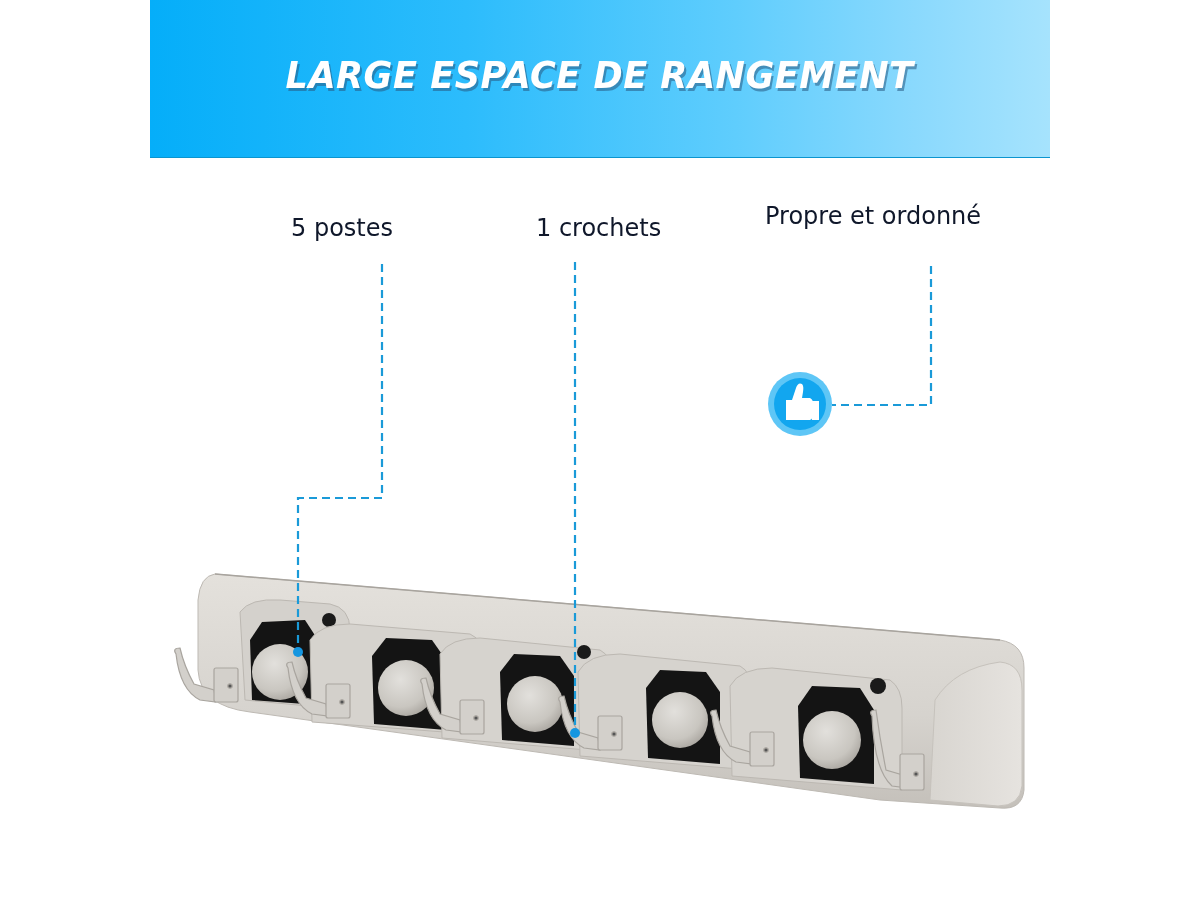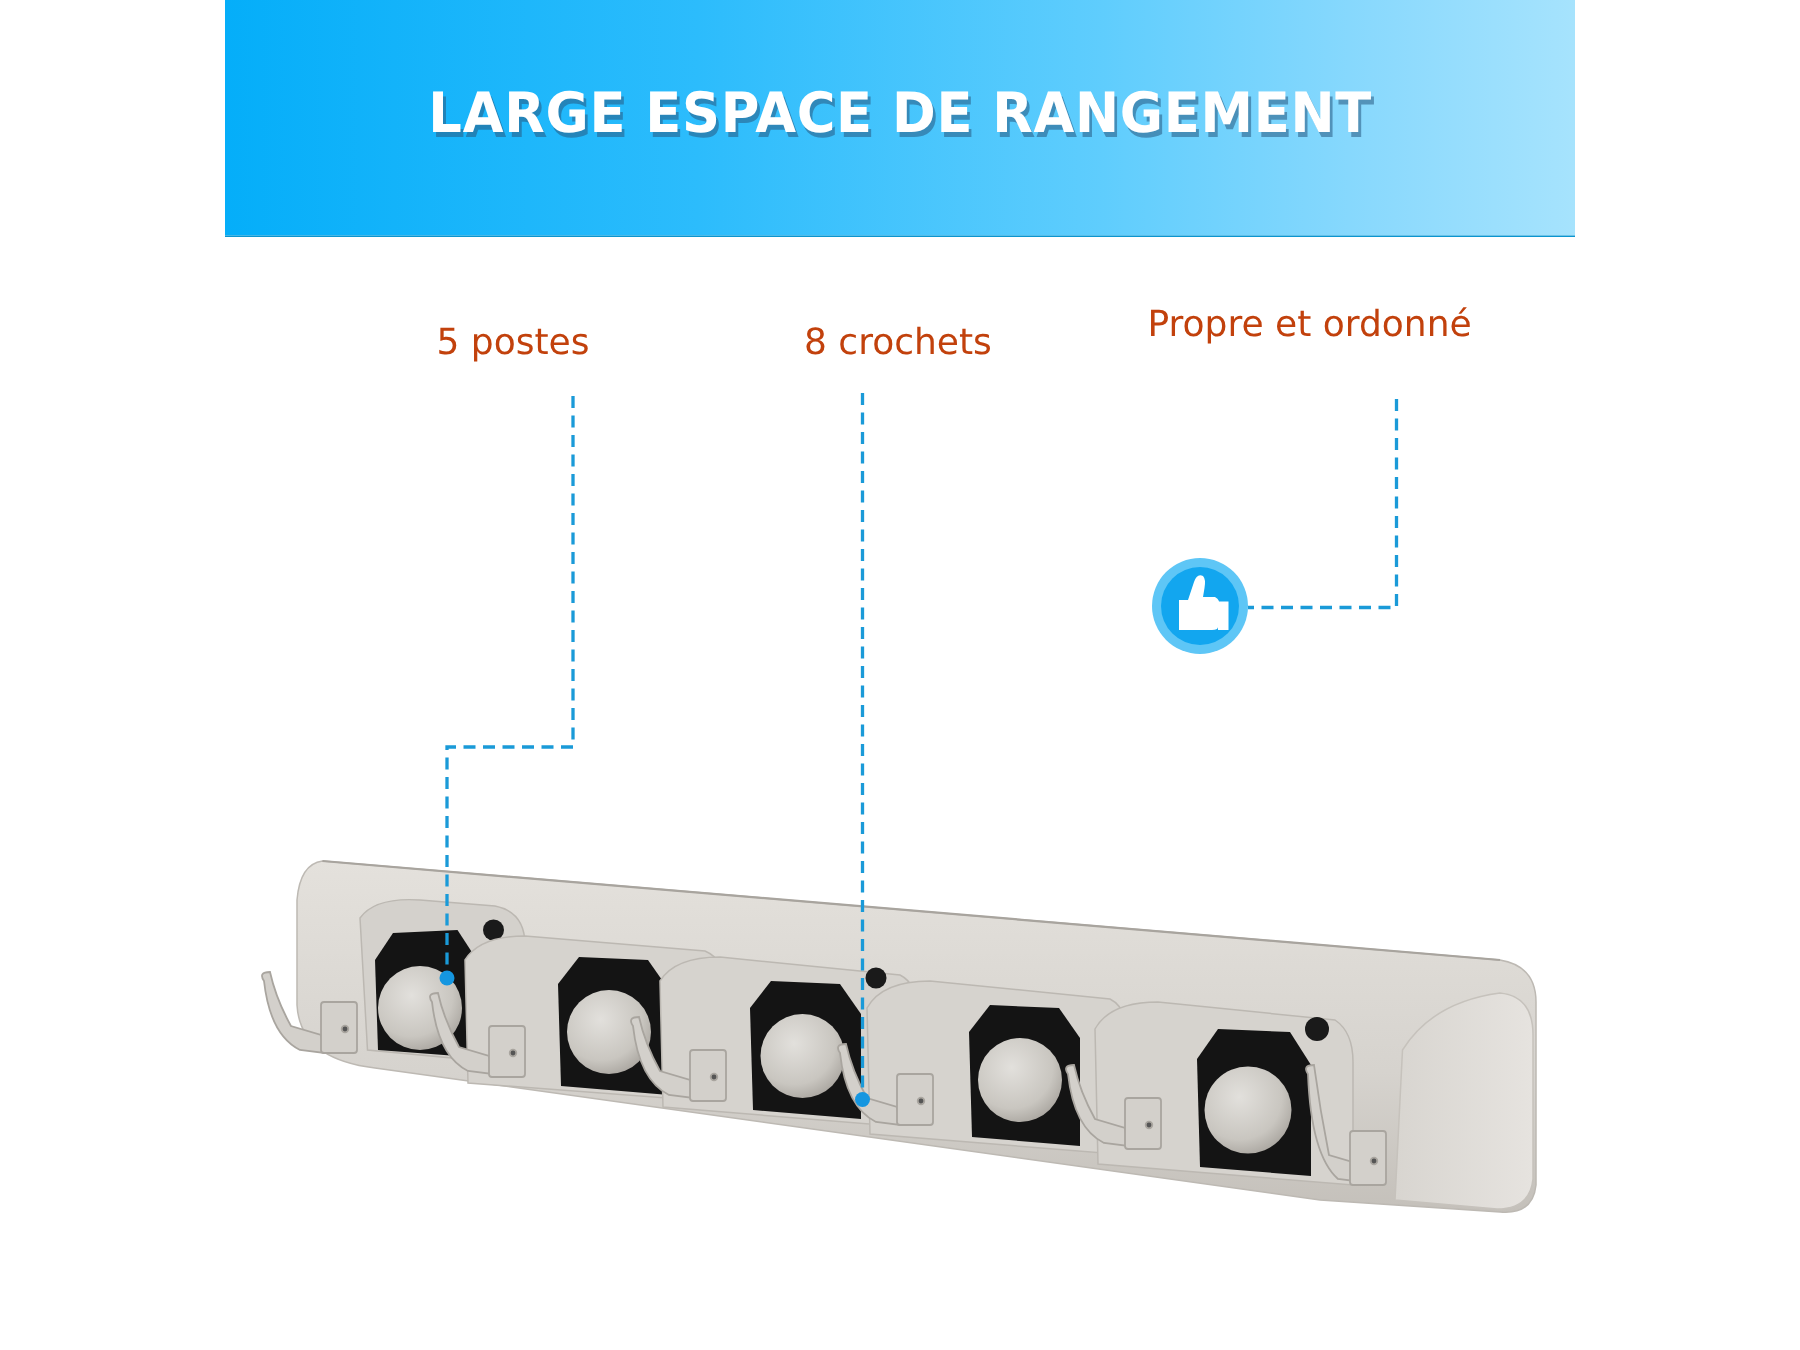--- a/index.html
+++ b/index.html
@@ -8,7 +8,7 @@
     position: absolute; left: 150px; top: 0; width: 900px; height: 157px;
     background: linear-gradient(90deg, #05aef9 0%, #2cbcfc 35%, #5fcdfd 65%, #8ad9fd 85%, #a6e3fd 100%);
     border-bottom: 1px solid #0b95cf;
-    display: flex; align-items: center; justify-content: center;
+    display: flex; align-items: center; justify-content: center; font-style: italic;
   }
   .banner-title {
     color: #ffffff; font-weight: bold; font-size: 37px; letter-spacing: 0.5px;

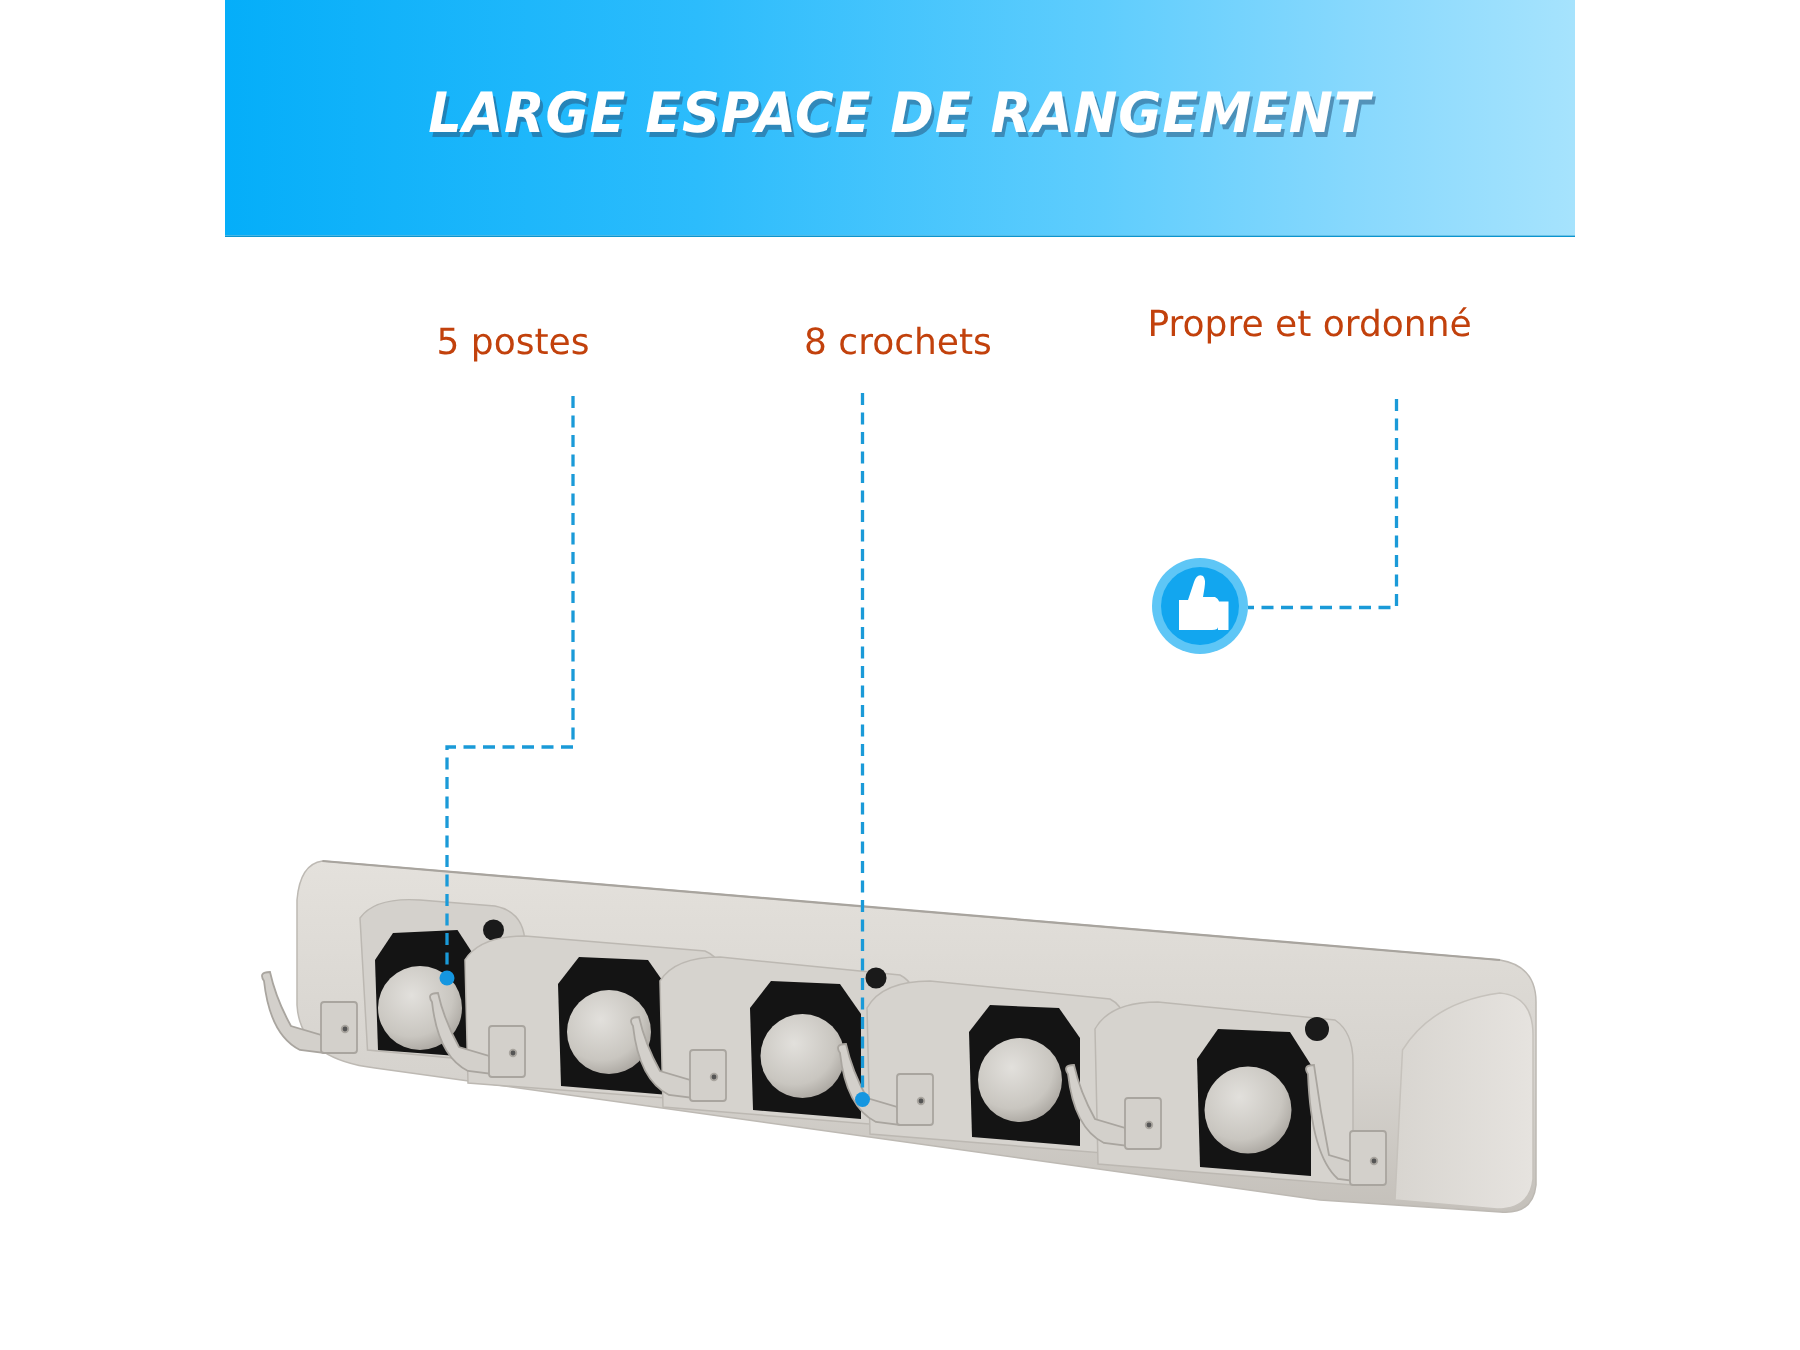--- a/index.html
+++ b/index.html
@@ -18,7 +18,7 @@
     font-family: "DejaVu Sans", "Liberation Sans", sans-serif;
   }
   .callout-label {
-    position: absolute; color: #c2410c; font-size: 24px; white-space: nowrap;
+    position: absolute; color: #0f172a; font-size: 24px; white-space: nowrap;
     font-family: "DejaVu Sans", sans-serif;
   }
   .overlay { position: absolute; left: 0; top: 0; }

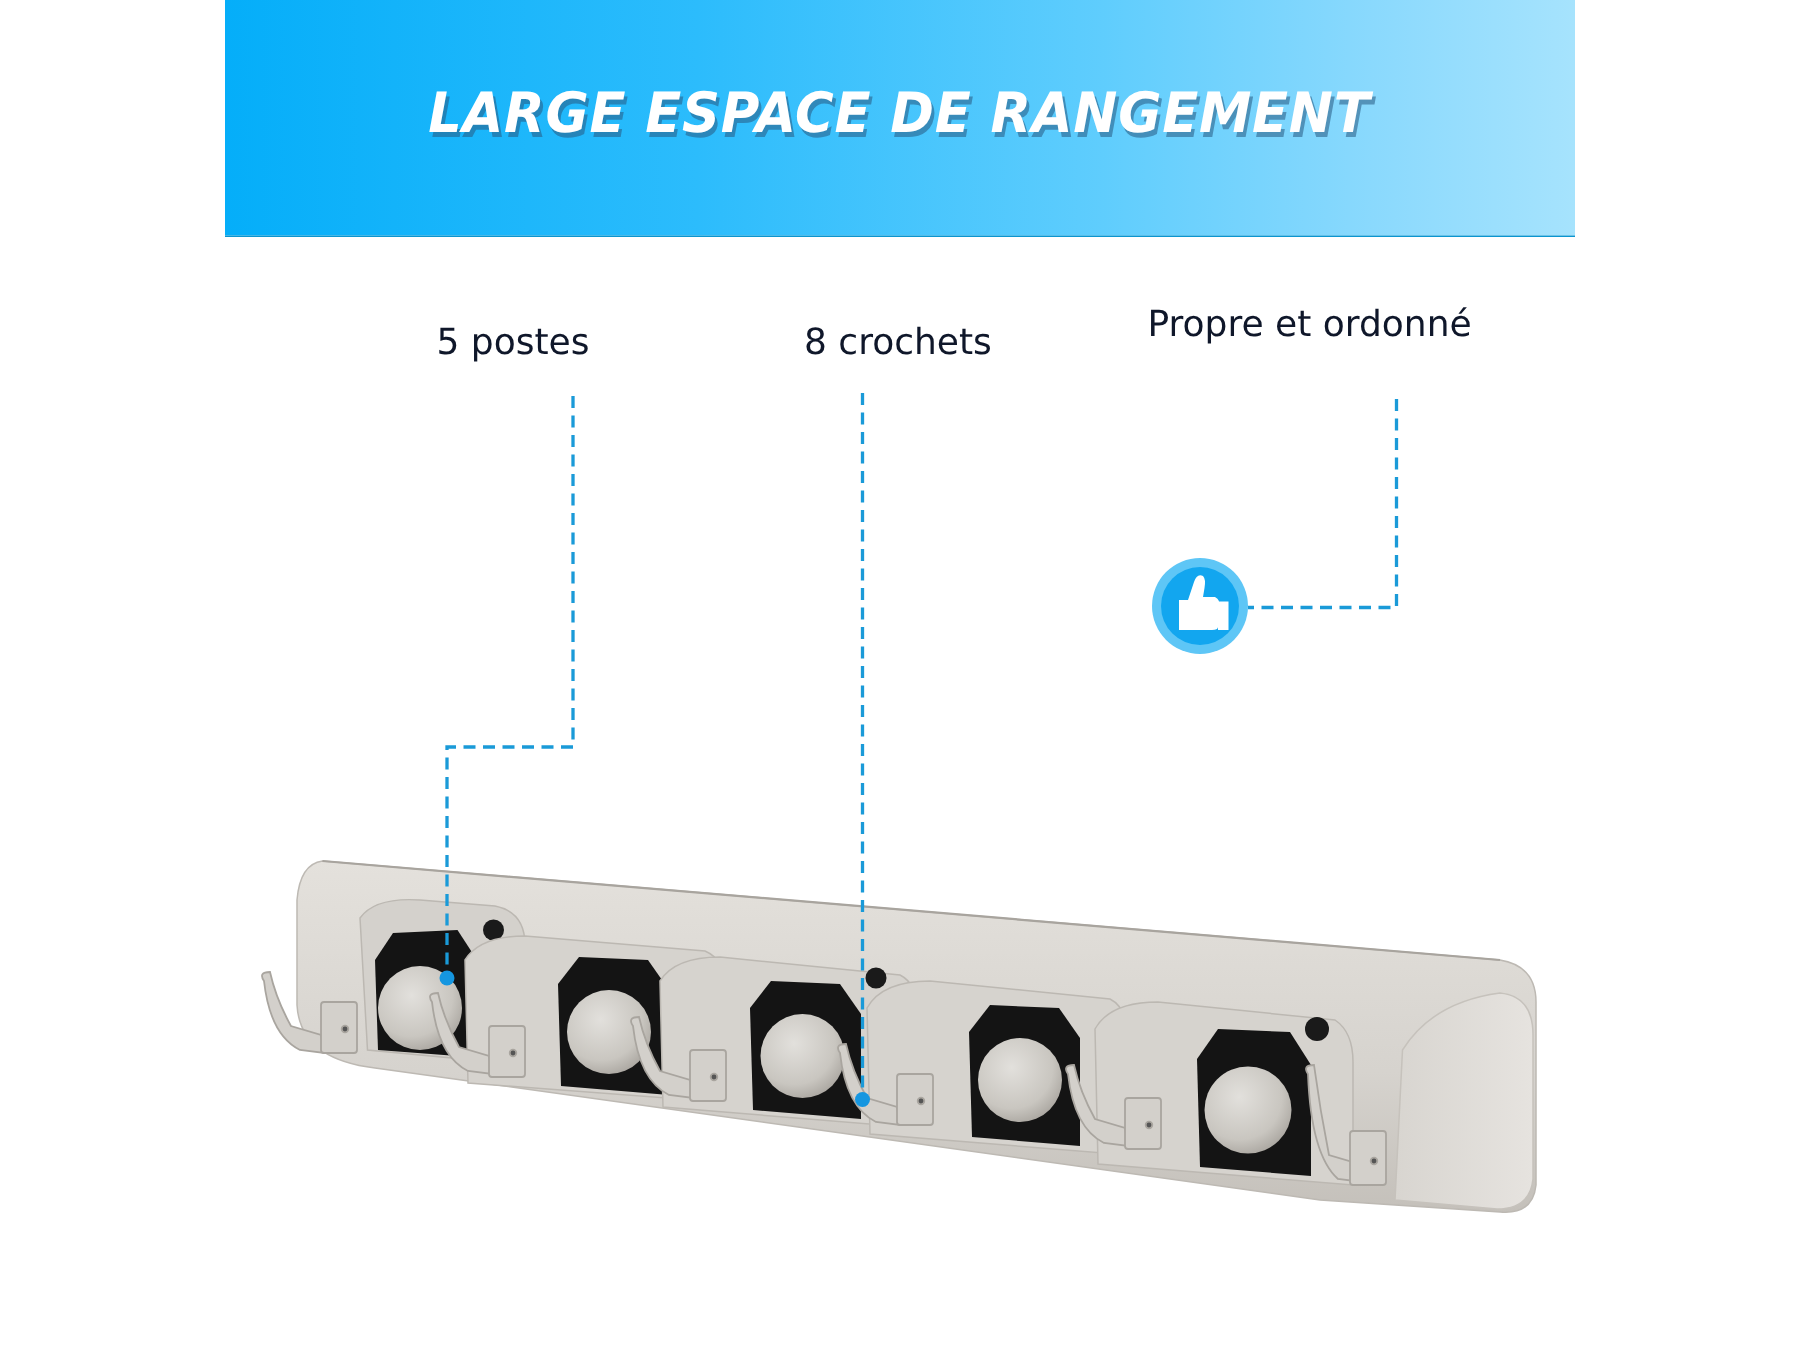--- a/index.html
+++ b/index.html
@@ -31,7 +31,7 @@
 </div>
 
 <div class="callout-label" style="left:291px; top:214px;">5 postes</div>
-<div class="callout-label" style="left:536px; top:214px;">8 crochets</div>
+<div class="callout-label" style="left:536px; top:214px;">1 crochets</div>
 <div class="callout-label" style="left:765px; top:202px;">Propre et ordonné</div>
 
 <svg class="overlay" width="1200" height="900" viewBox="0 0 1200 900">

